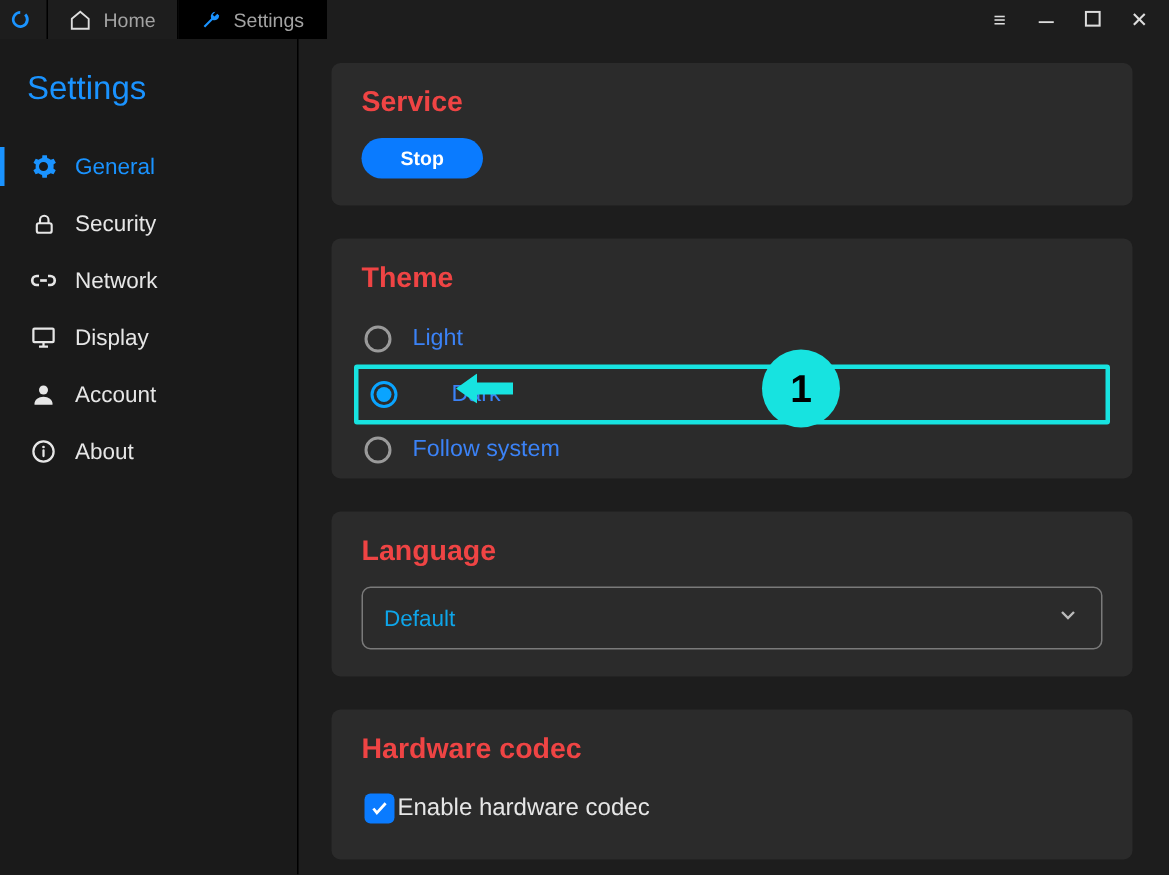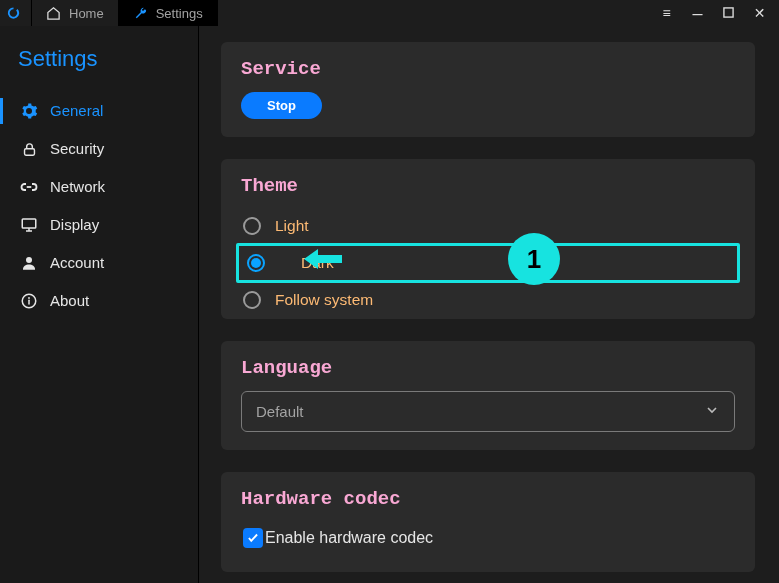--- a/index.html
+++ b/index.html
@@ -20,7 +20,7 @@
     .sidebar-item .sico { width: 18px; height: 18px; display: flex; align-items: center; justify-content: center; }
     .main { flex: 1; padding: 16px 24px 0 22px; overflow-y: auto; }
     .panel { background: #2b2b2b; border-radius: 6px; padding: 16px 20px 18px 20px; margin-bottom: 22px; }
-    .panel-title { font-size: 19px; font-weight: 600; color: #f9a8d4; margin-bottom: 12px; font-family: Liberation Mono, monospace; }
+    .panel-title { font-size: 19px; font-weight: 600; color: #ef4444; margin-bottom: 12px; }
     .btn-primary { background: #0a7bff; color: #fff; font-weight: 700; font-size: 13px; border: none; border-radius: 15px; padding: 6px 26px; cursor: pointer; }
     .radio-row { display: flex; align-items: center; gap: 14px; padding: 8px 2px; cursor: pointer; }
     .radio { width: 18px; height: 18px; border: 2px solid #9a9a9a; border-radius: 50%; display: inline-flex; align-items: center; justify-content: center; flex: 0 0 18px; }

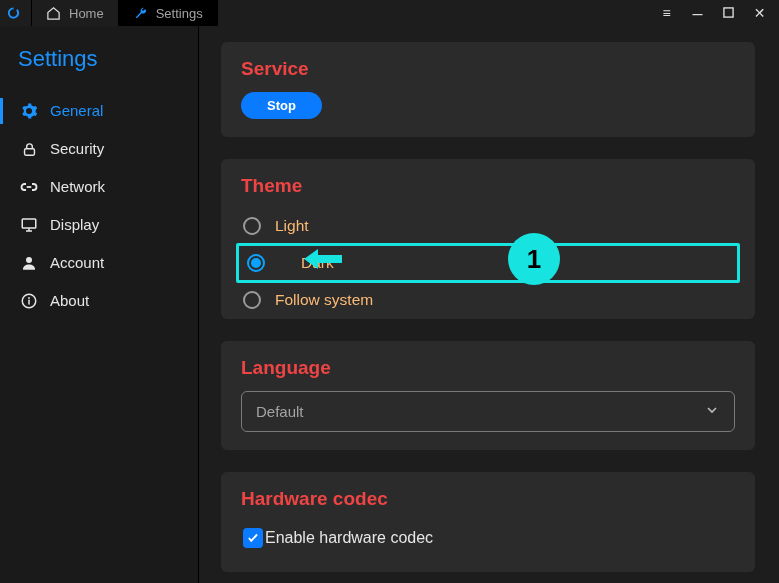--- a/index.html
+++ b/index.html
@@ -14,7 +14,7 @@
     .content { display: flex; height: calc(583px - 26px); }
     .sidebar { width: 199px; background: #1a1a1a; border-right: 1px solid #000; display: flex; flex-direction: column; padding-top: 12px; }
     .sidebar-title { color: #1a93ff; font-size: 22px; font-weight: 400; padding: 8px 18px 20px 18px; }
-    .sidebar-item { display: flex; align-items: flex-start; gap: 12px; padding: 10px 14px 10px 20px; font-size: 15px; color: #e6e6e6; cursor: pointer; }
+    .sidebar-item { display: flex; align-items: center; gap: 12px; padding: 10px 14px 10px 20px; font-size: 15px; color: #e6e6e6; cursor: pointer; }
     .sidebar-item.active { color: #1a93ff; position: relative; }
     .sidebar-item.active::before { content: ""; position: absolute; left: 0; top: 6px; bottom: 6px; width: 3px; background: #1a93ff; }
     .sidebar-item .sico { width: 18px; height: 18px; display: flex; align-items: center; justify-content: center; }

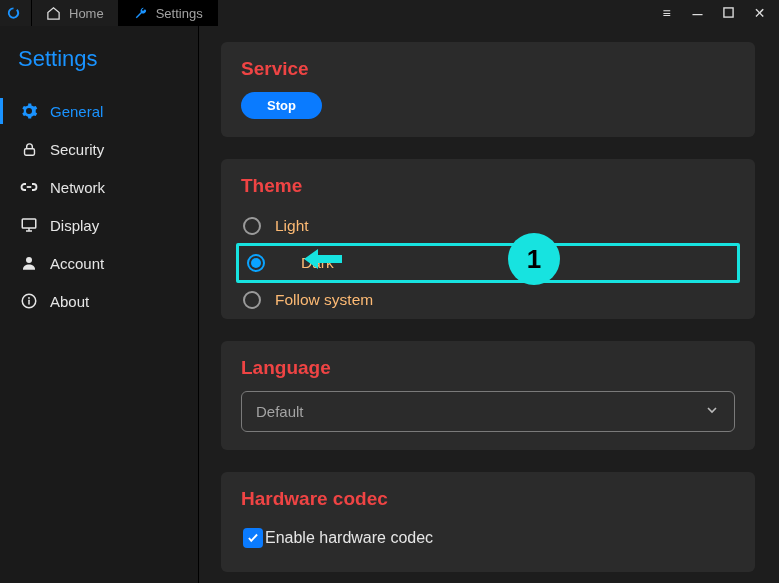--- a/index.html
+++ b/index.html
@@ -26,7 +26,7 @@
     .radio { width: 18px; height: 18px; border: 2px solid #9a9a9a; border-radius: 50%; display: inline-flex; align-items: center; justify-content: center; flex: 0 0 18px; }
     .radio.selected { border-color: #0aa4ff; }
     .radio.selected::after { content: ""; width: 10px; height: 10px; background: #0aa4ff; border-radius: 50%; }
-    .radio-label { font-size: 15.5px; color: #fdba74; }
+    .radio-label { font-size: 15.5px; color: #3b82f6; }
     .radio-wrap-highlight { border: 3px solid #17e3e0; border-radius: 2px; padding: 4px 6px; margin-left: -5px; margin-right: -5px; }
     .select { width: 100%; display: flex; align-items: center; justify-content: space-between; border: 1px solid #7a7a7a; border-radius: 6px; padding: 10px 14px; font-size: 15px; color: #a3a3a3; background: #2b2b2b; cursor: pointer; }
     .checkbox-row { display: flex; align-items: center; gap: 2px; padding: 6px 2px; cursor: pointer; }

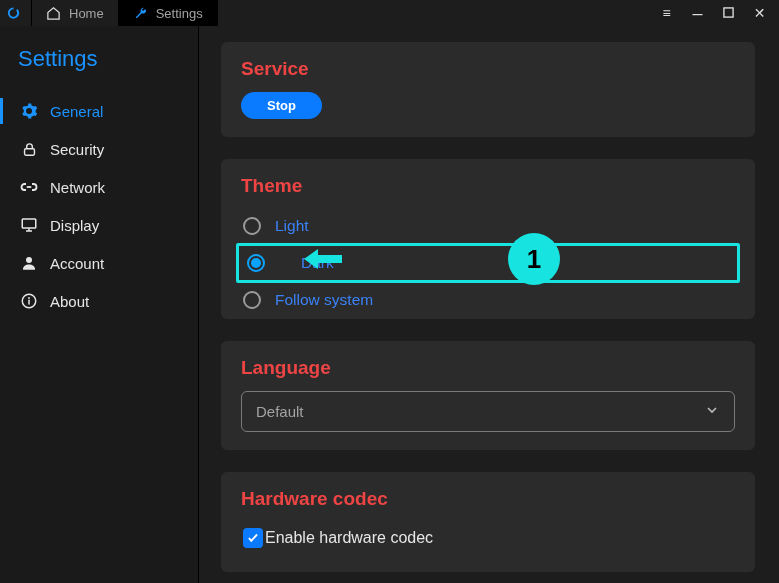--- a/index.html
+++ b/index.html
@@ -28,7 +28,7 @@
     .radio.selected::after { content: ""; width: 10px; height: 10px; background: #0aa4ff; border-radius: 50%; }
     .radio-label { font-size: 15.5px; color: #3b82f6; }
     .radio-wrap-highlight { border: 3px solid #17e3e0; border-radius: 2px; padding: 4px 6px; margin-left: -5px; margin-right: -5px; }
-    .select { width: 100%; display: flex; align-items: center; justify-content: space-between; border: 1px solid #7a7a7a; border-radius: 6px; padding: 10px 14px; font-size: 15px; color: #a3a3a3; background: #2b2b2b; cursor: pointer; }
+    .select { width: 100%; display: flex; align-items: center; justify-content: space-between; border: 1px solid #7a7a7a; border-radius: 6px; padding: 10px 14px; font-size: 15px; color: #0ea5e9; background: #2b2b2b; cursor: pointer; }
     .checkbox-row { display: flex; align-items: center; gap: 2px; padding: 6px 2px; cursor: pointer; }
     .checkbox { width: 20px; height: 20px; background: #0a7bff; border-radius: 4px; display: inline-flex; align-items: center; justify-content: center; flex: 0 0 20px; }
     .annot-arrow { position: absolute; left: 304px; top: 249px; pointer-events: none; }

